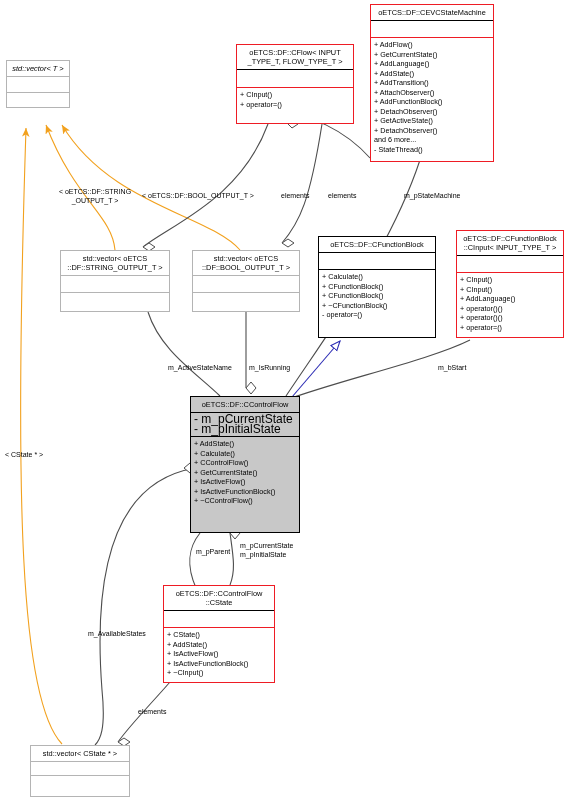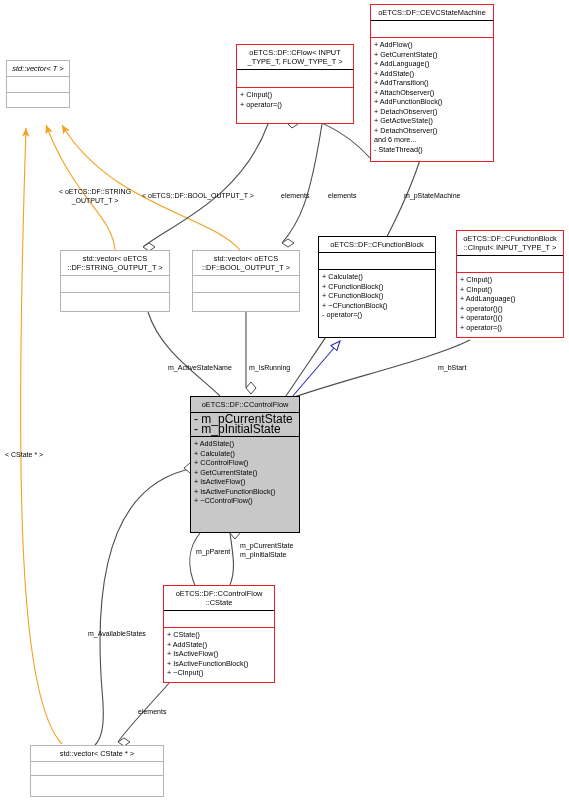--- a/index.html
+++ b/index.html
@@ -206,7 +206,7 @@
     </div>
   </div>
 
-  <div class="umlbox" style="left:30px;top:745px;width:134px;height:52px;">
+  <div class="umlbox" style="left:30px;top:745px;width:100px;height:52px;">
     <div class="cmp title">std::vector&lt; CState * &gt;</div>
     <div class="cmp attrs" style="height:14px;"></div>
     <div class="cmp ops" style="height:14px;"></div>

